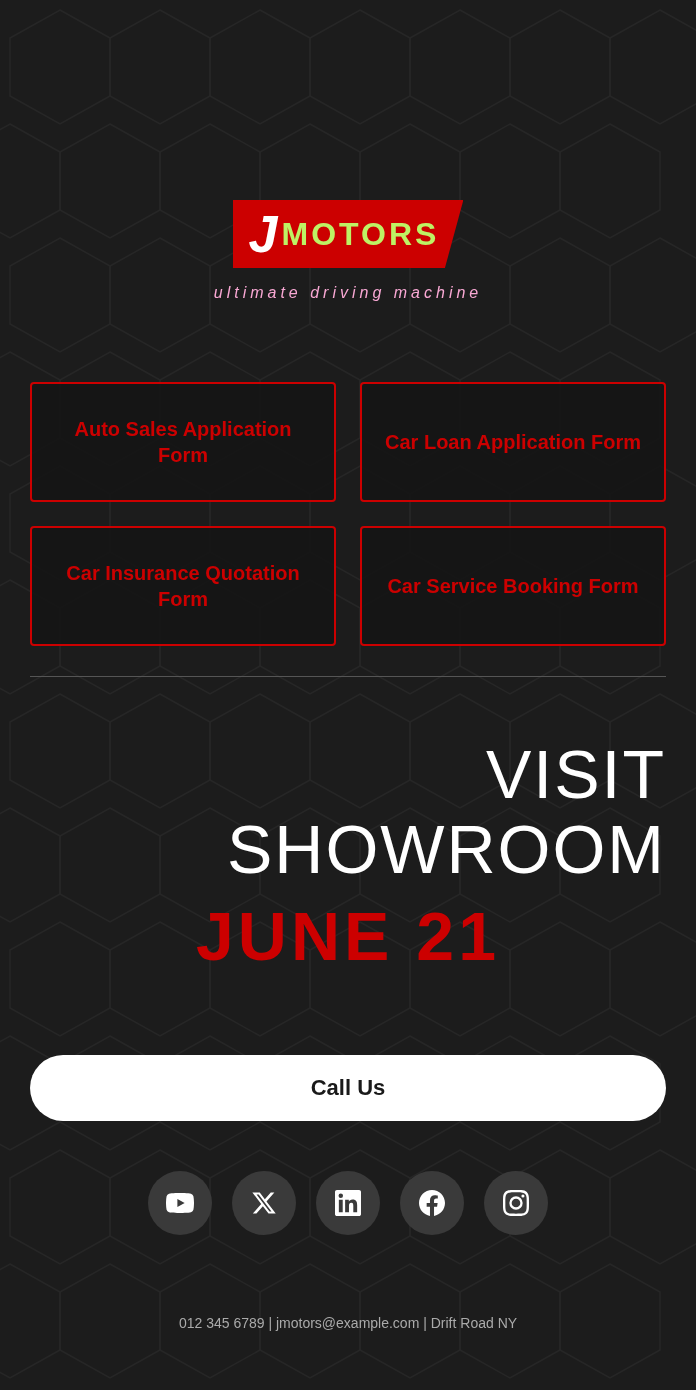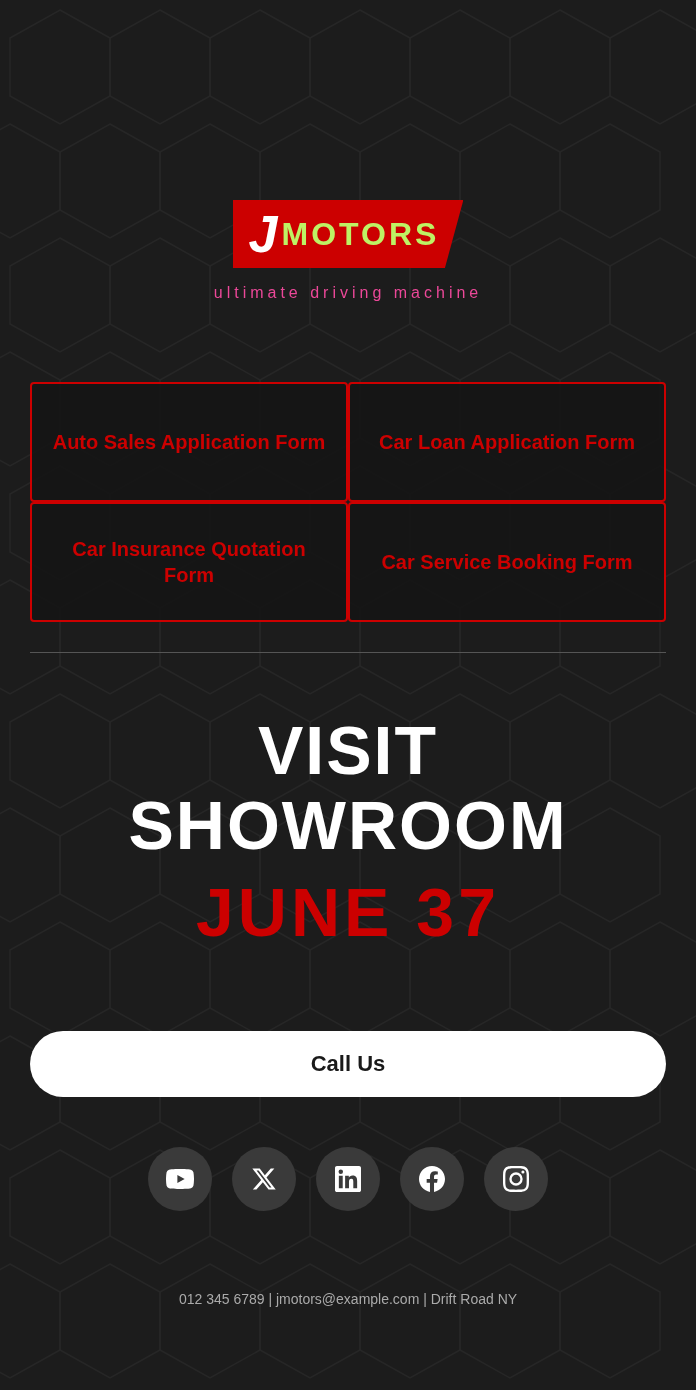--- a/index.html
+++ b/index.html
@@ -82,10 +82,11 @@
     }
 
     .tagline {
-      color: #ec4899;
+      color: #f9a8d4;
       font-size: 16px;
       letter-spacing: 4px;
       margin-top: 16px;
+      font-style: italic;
     }
 
     

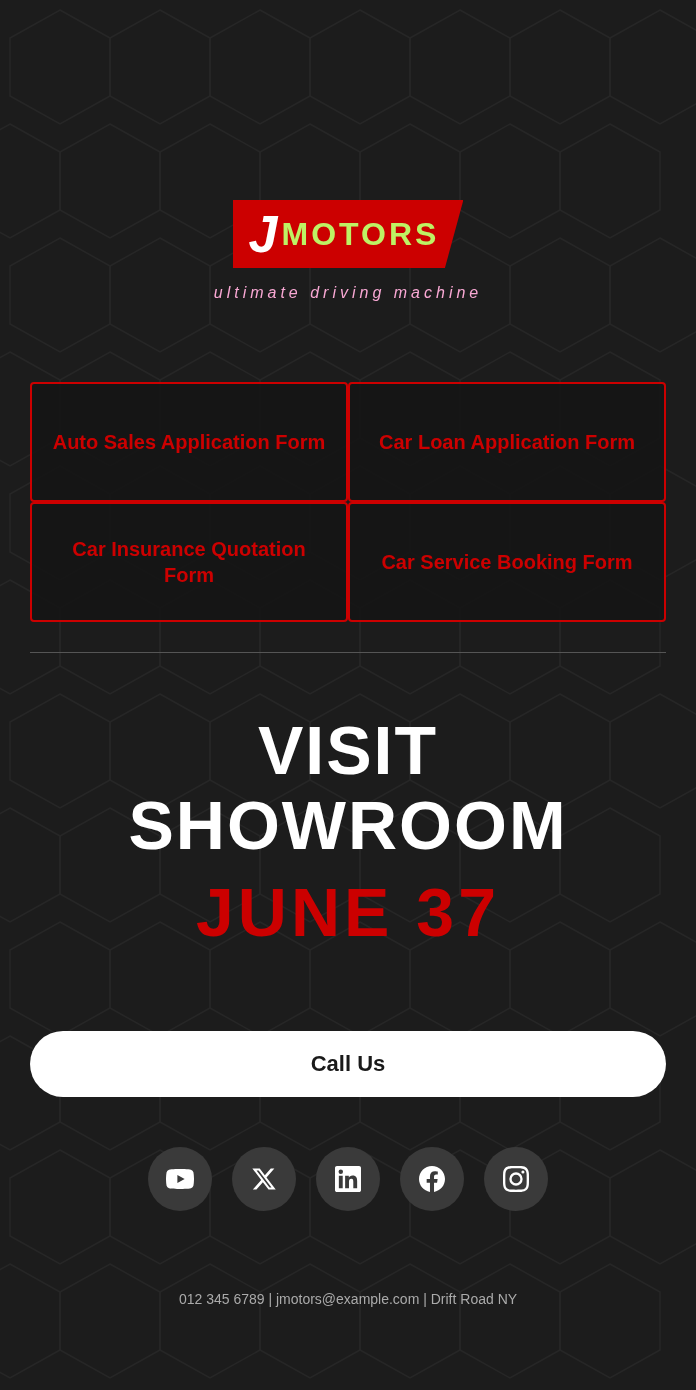--- a/index.html
+++ b/index.html
@@ -93,7 +93,7 @@
     .forms-grid {
       display: grid;
       grid-template-columns: 1fr 1fr;
-      gap: 0;
+      gap: 24px;
       padding: 0 30px;
       width: 100%;
       margin-bottom: 20px;

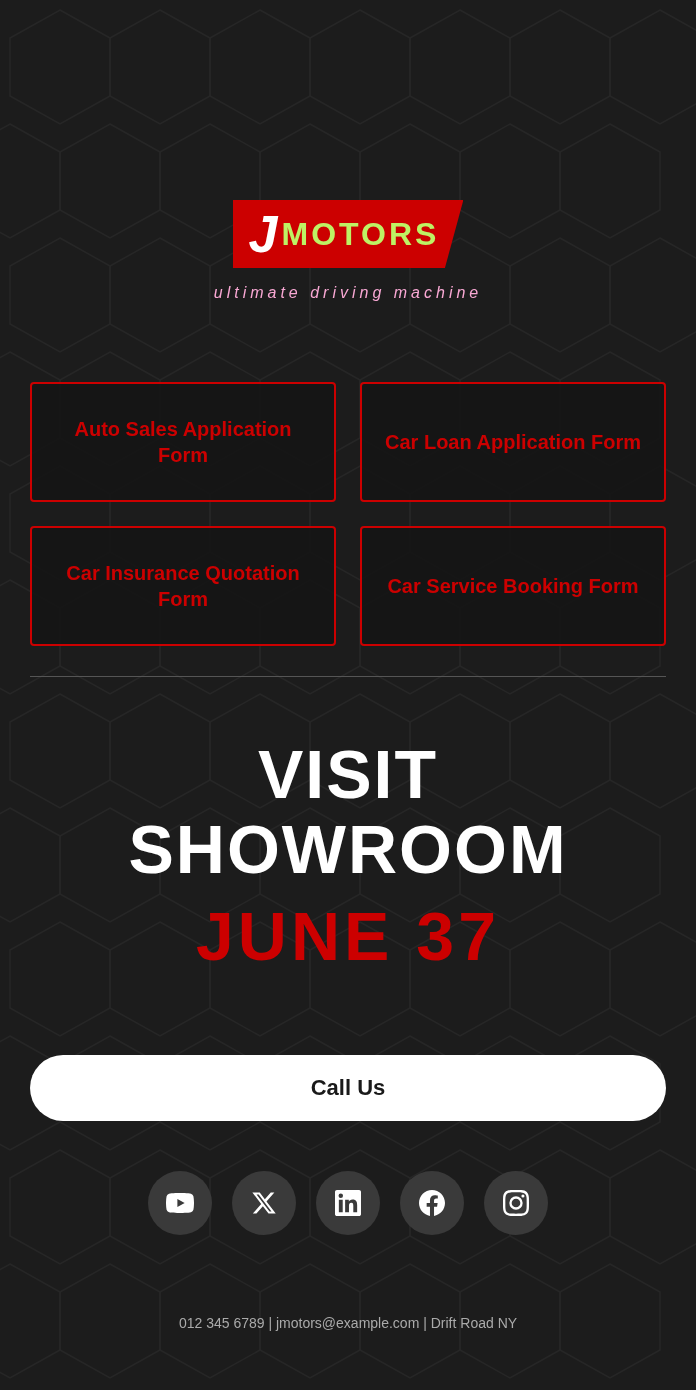--- a/index.html
+++ b/index.html
@@ -137,10 +137,11 @@
 
     .visit-text {
       font-size: 68px;
-      font-weight: 700;
+      font-weight: 400;
       color: white;
       letter-spacing: 2px;
       line-height: 1.1;
+      text-align: right;
     }
 
     .date-text {

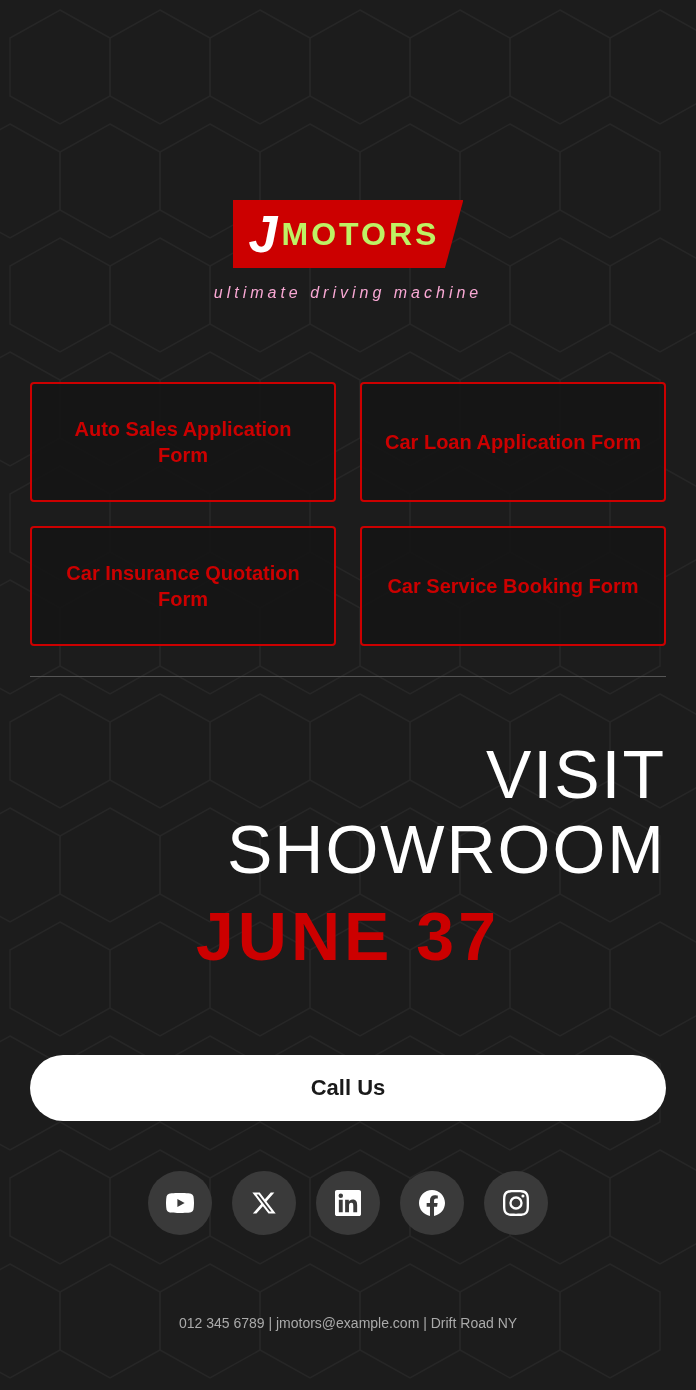--- a/index.html
+++ b/index.html
@@ -343,7 +343,7 @@
 
   <div class="showroom-section">
     <div class="visit-text">VISIT SHOWROOM</div>
-    <div class="date-text">JUNE 37</div>
+    <div class="date-text">JUNE 21</div>
   </div>
 
   <div class="cta-buttons">

